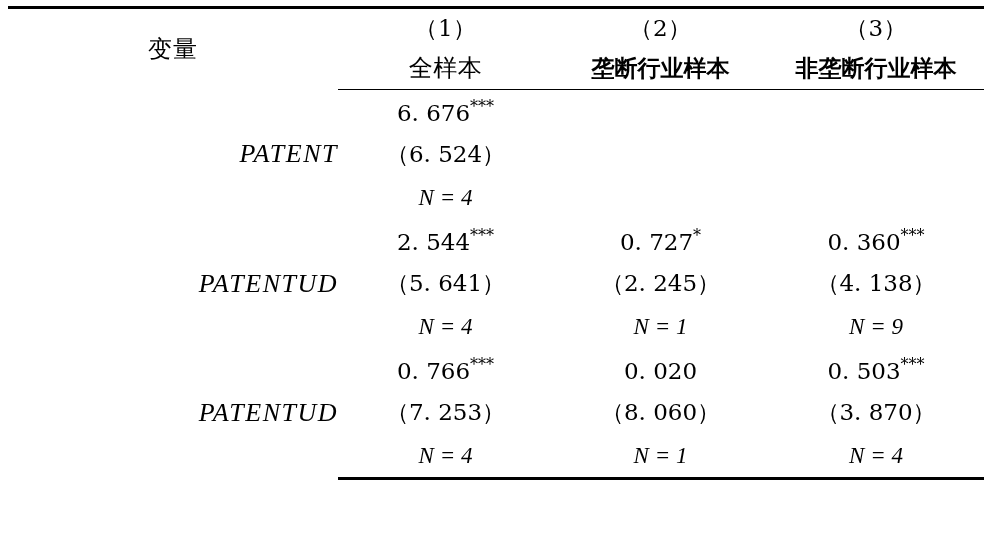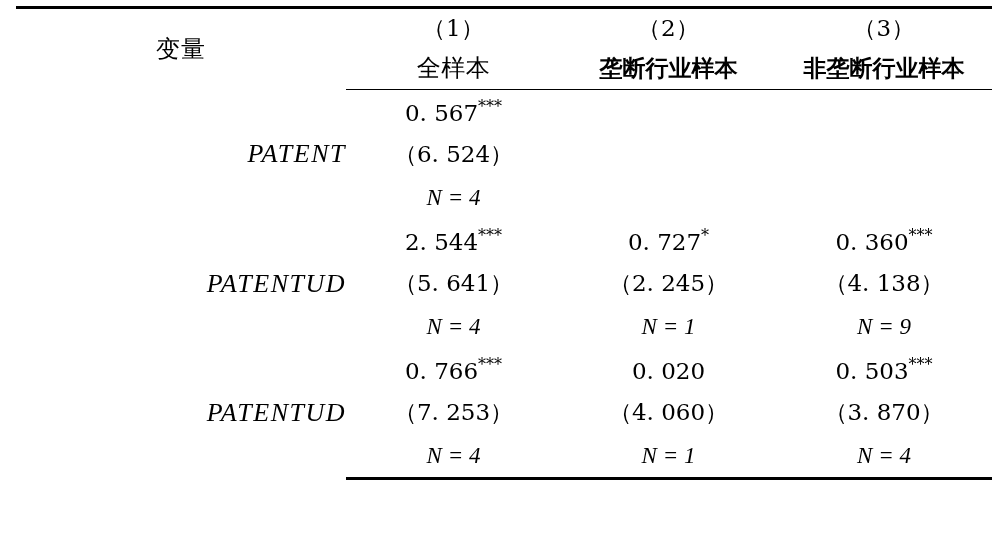--- a/index.html
+++ b/index.html
@@ -18,7 +18,7 @@
     width: 992px;
     height: 536px;
     box-sizing: border-box;
-    padding: 6px 8px 0 16px;
+    padding: 6px 8px 0 8px;
   }
   table.stat {
     width: 976px;

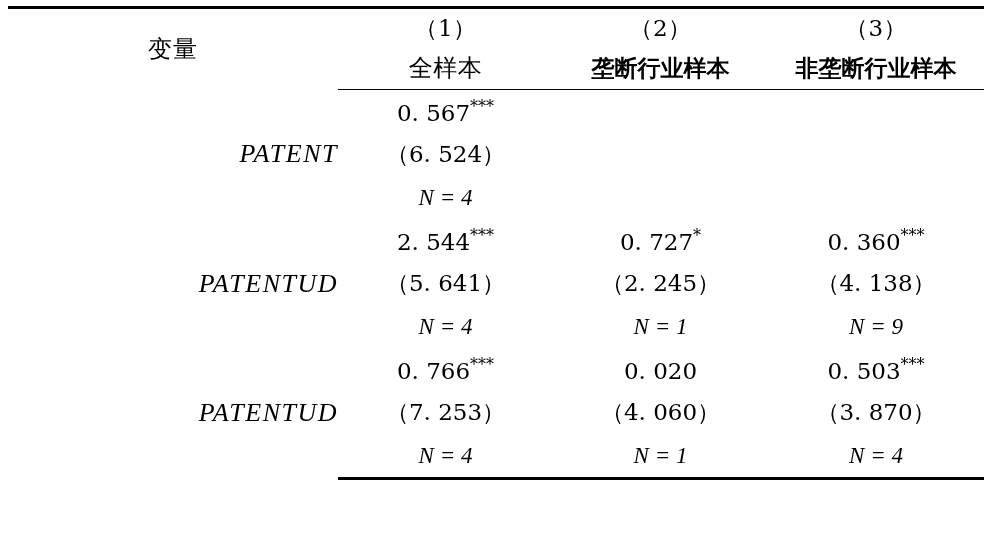--- a/index.html
+++ b/index.html
@@ -129,7 +129,7 @@
       <tr>
         <td rowspan="3" class="varname">PATENT</td>
         <td class="cell">
-          <span class="coef">0. 567</span><span class="stars">***</span>
+          <span class="coef">6. 676</span><span class="stars">***</span>
         </td>
         <td class="cell">
           <span class="coef"></span><span class="stars"></span>

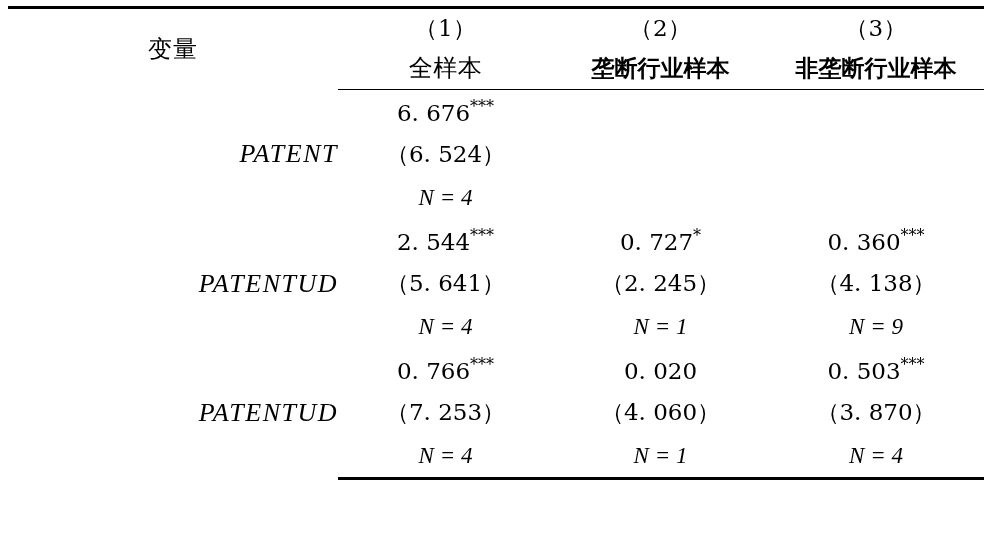--- a/index.html
+++ b/index.html
@@ -186,7 +186,7 @@
       </tr>
       <tr>
         <td class="cell">（7. 253）</td>
-        <td class="cell">（4. 060）</td>
+        <td class="cell">（8. 060）</td>
         <td class="cell">（3. 870）</td>
       </tr>
       <tr class="rule-bottom">

